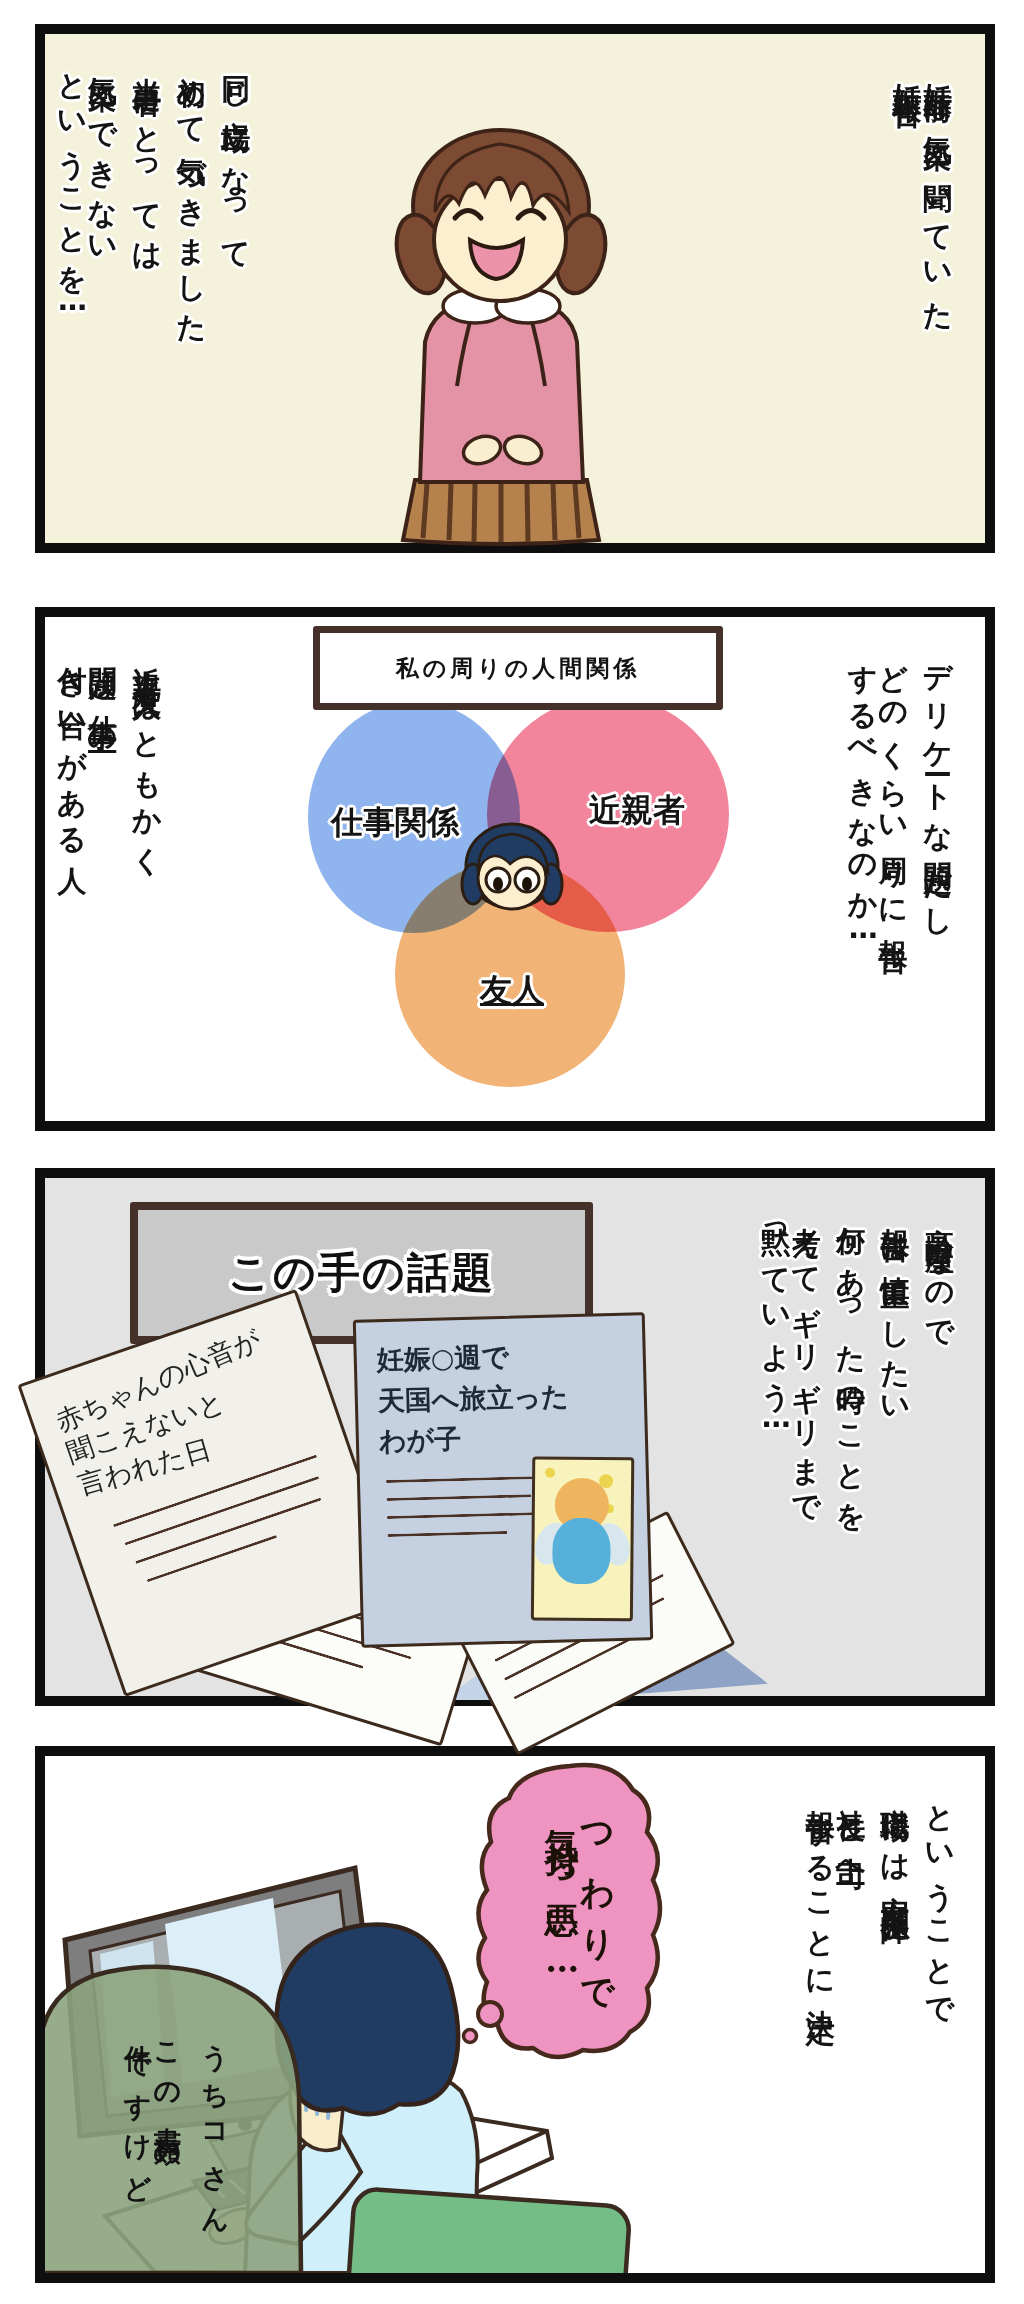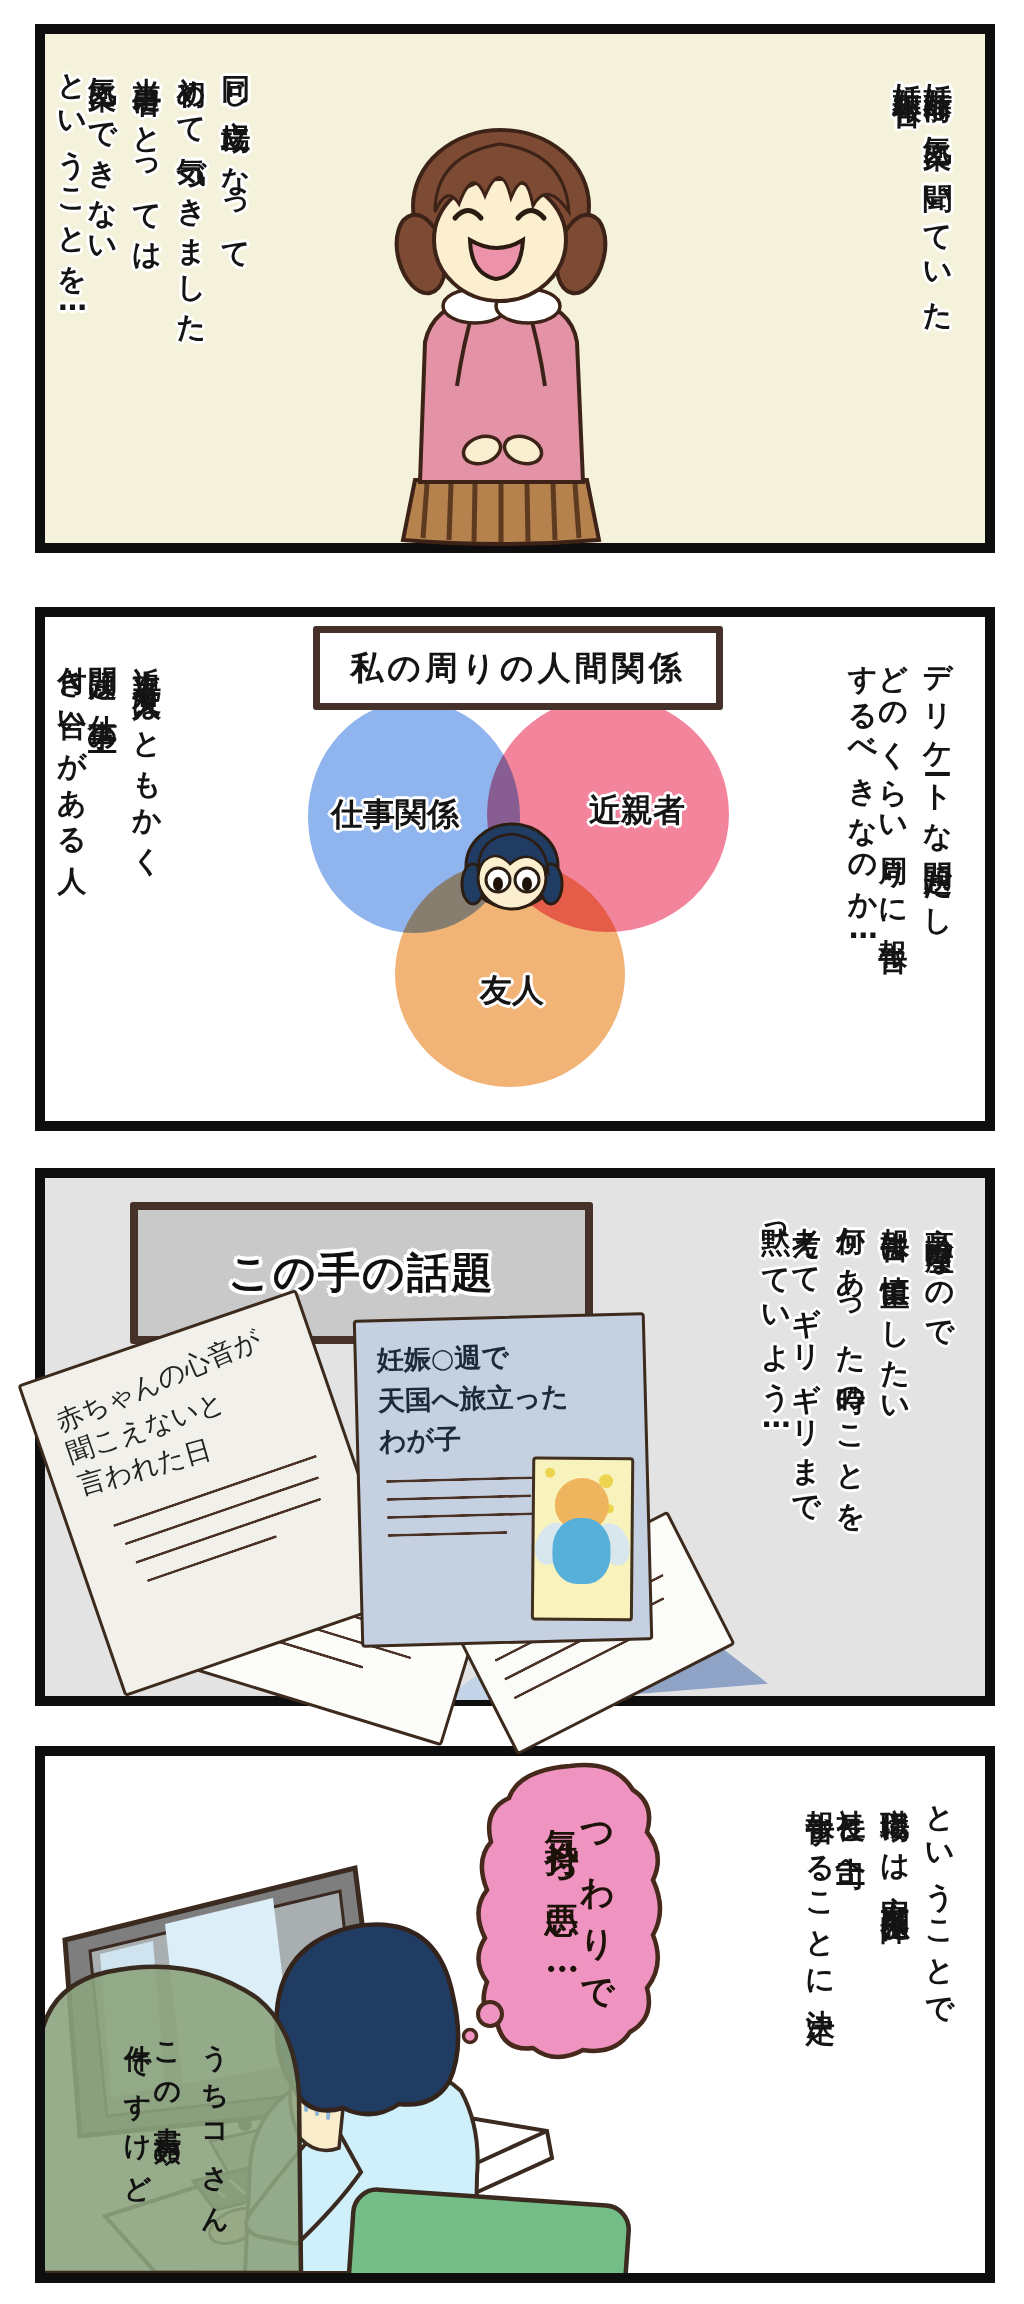--- a/index.html
+++ b/index.html
@@ -24,7 +24,7 @@
   .titlebox{position:absolute;background:#fff;border:7px solid #46302a;border-radius:3px;
             display:flex;align-items:center;justify-content:center;}
   #p2-titlebox{left:268px;top:9px;width:396px;height:70px;}
-  #p2-titlebox span{font-size:33px;font-weight:bold;letter-spacing:4px;color:#141414;}
+  #p2-titlebox span{font-size:23px;font-weight:bold;letter-spacing:4px;color:#141414;}
   #venn{position:absolute;left:0;top:0;width:940px;height:504px;isolation:isolate;}
   .venn-circle{position:absolute;border-radius:50%;mix-blend-mode:multiply;}
   #venn-blue{left:263px;top:84px;width:212px;height:232px;background:#8fb4ee;}

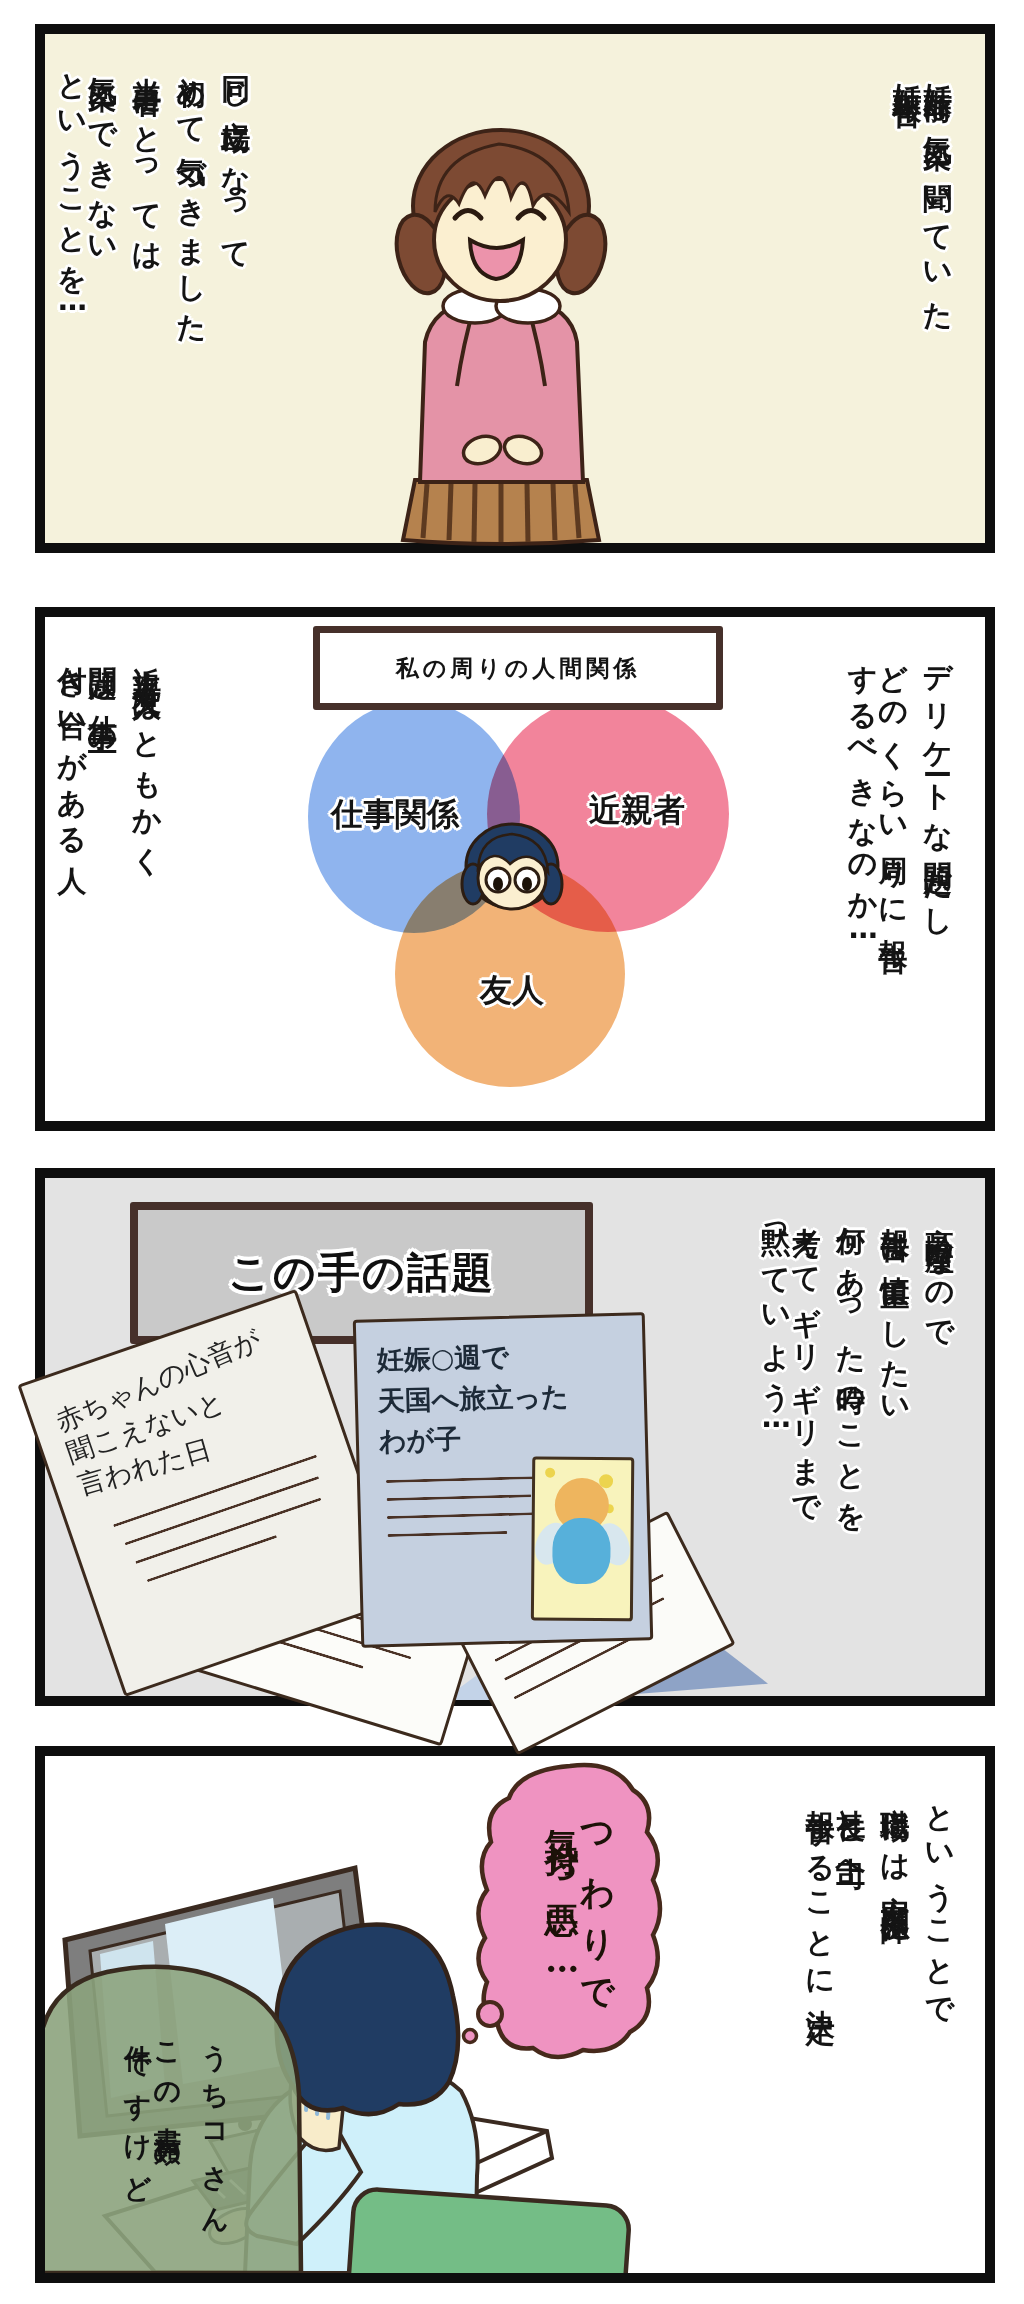--- a/index.html
+++ b/index.html
@@ -162,7 +162,7 @@
     <div class="titlebox" id="p2-titlebox">
       <span>私の周りの人間関係</span>
     </div>
-    <div class="venn-label" style="left:350px;top:198px;">仕事関係</div>
+    <div class="venn-label" style="left:350px;top:206px;">仕事関係</div>
     <div class="venn-label" style="left:592px;top:194px;">近親者</div>
     <div class="venn-label" style="left:467px;top:374px;">友人</div>
 

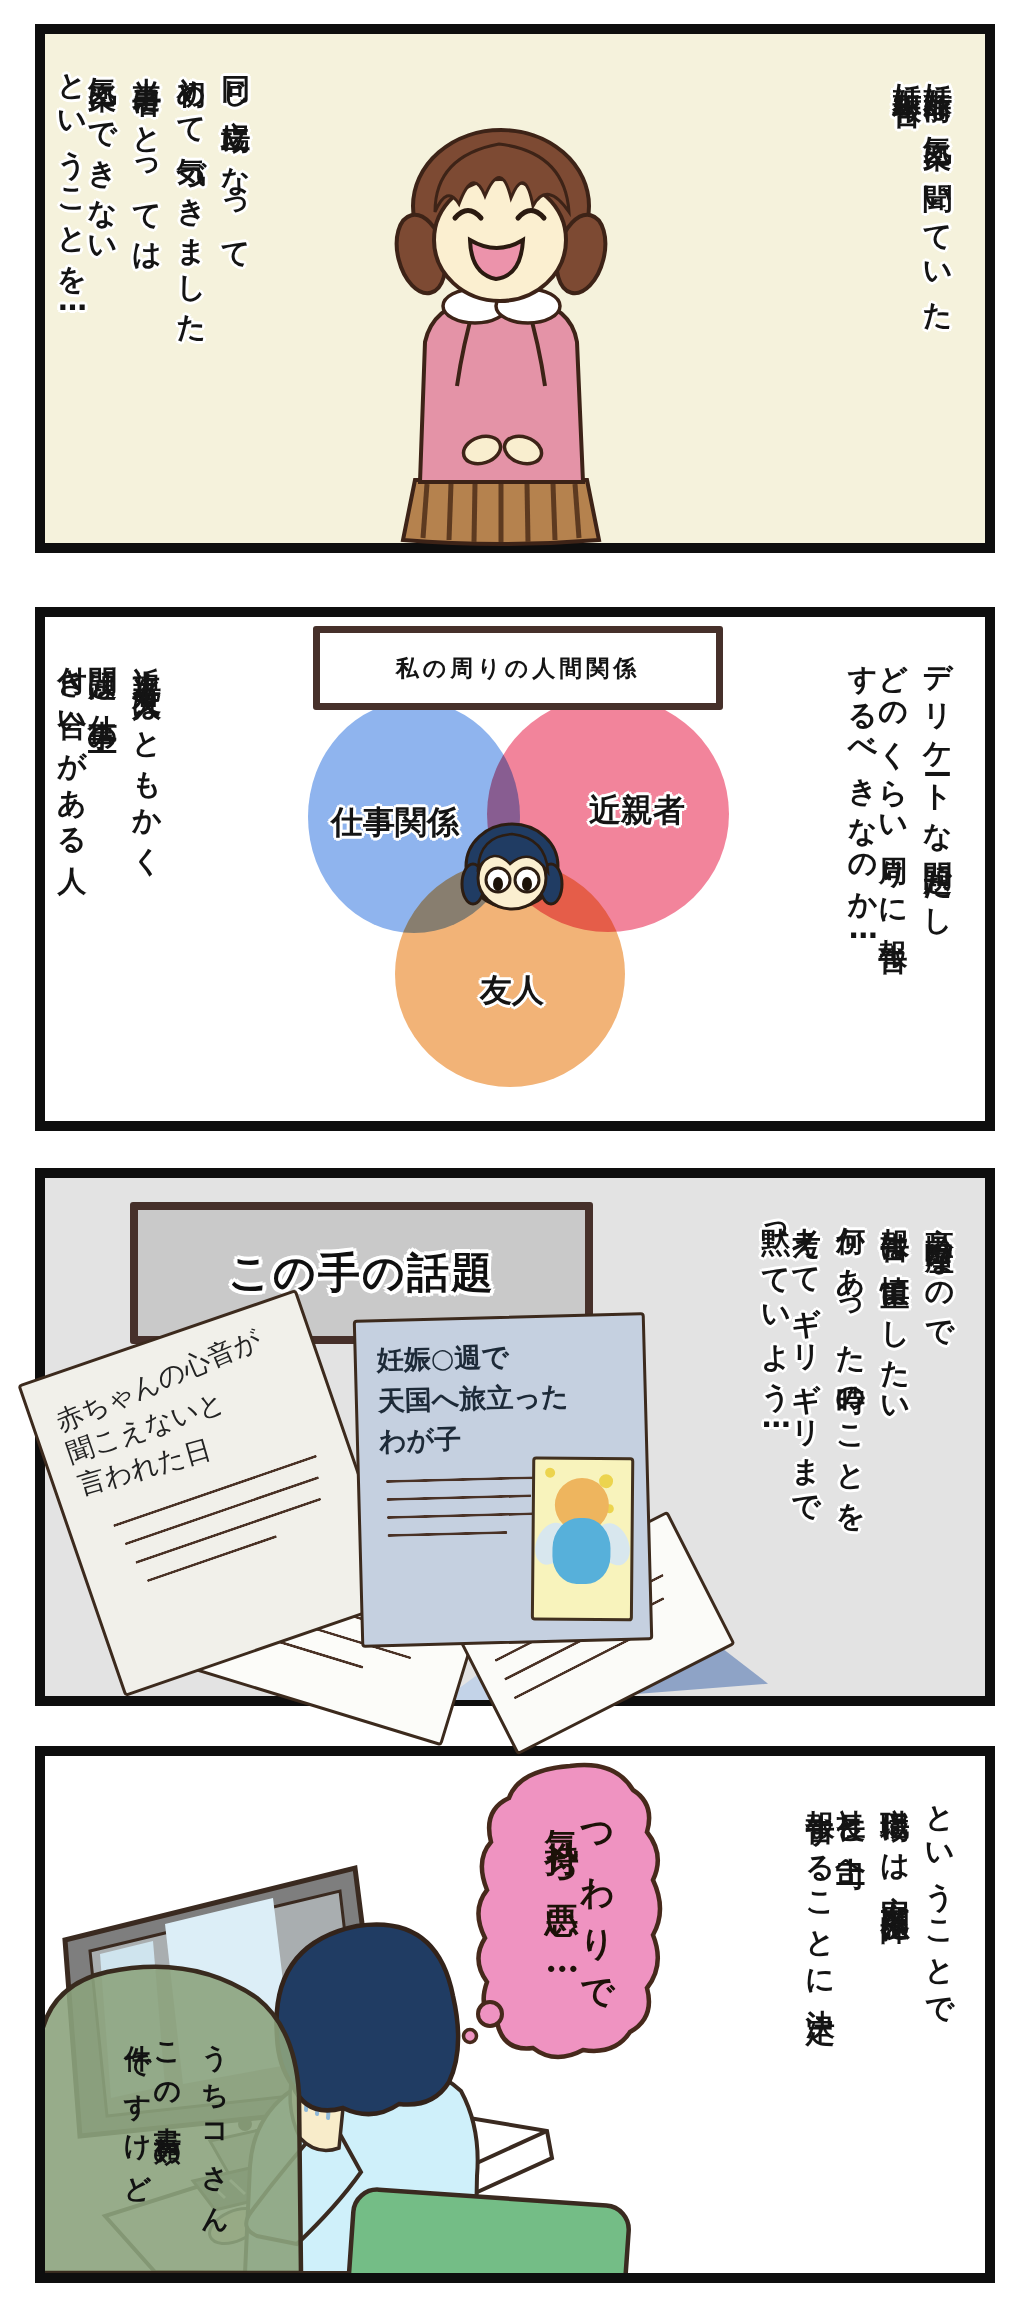--- a/index.html
+++ b/index.html
@@ -164,7 +164,7 @@
     </div>
     <div class="venn-label" style="left:350px;top:206px;">仕事関係</div>
     <div class="venn-label" style="left:592px;top:194px;">近親者</div>
-    <div class="venn-label" style="left:467px;top:374px;">友人</div>
+    <div class="venn-label" style="left:467px;top:374px;text-decoration:underline;">友人</div>
 
     <svg width="105" height="100" viewBox="0 0 105 100" style="position:absolute;left:415px;top:205px;">
       <ellipse cx="52" cy="44" rx="46" ry="42" fill="#203c63" stroke="#2c1d12" stroke-width="3"></ellipse>

